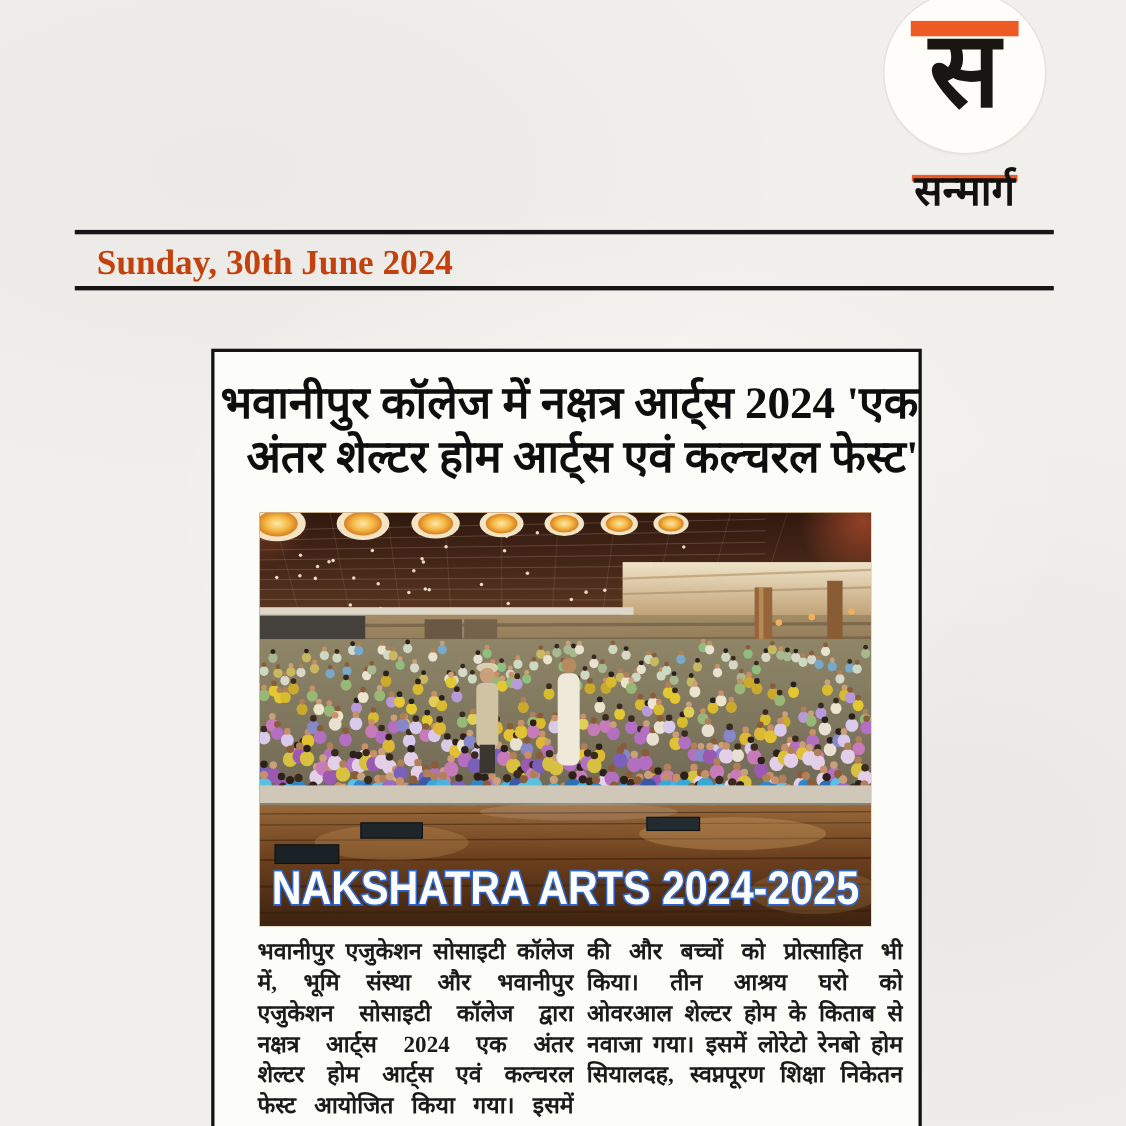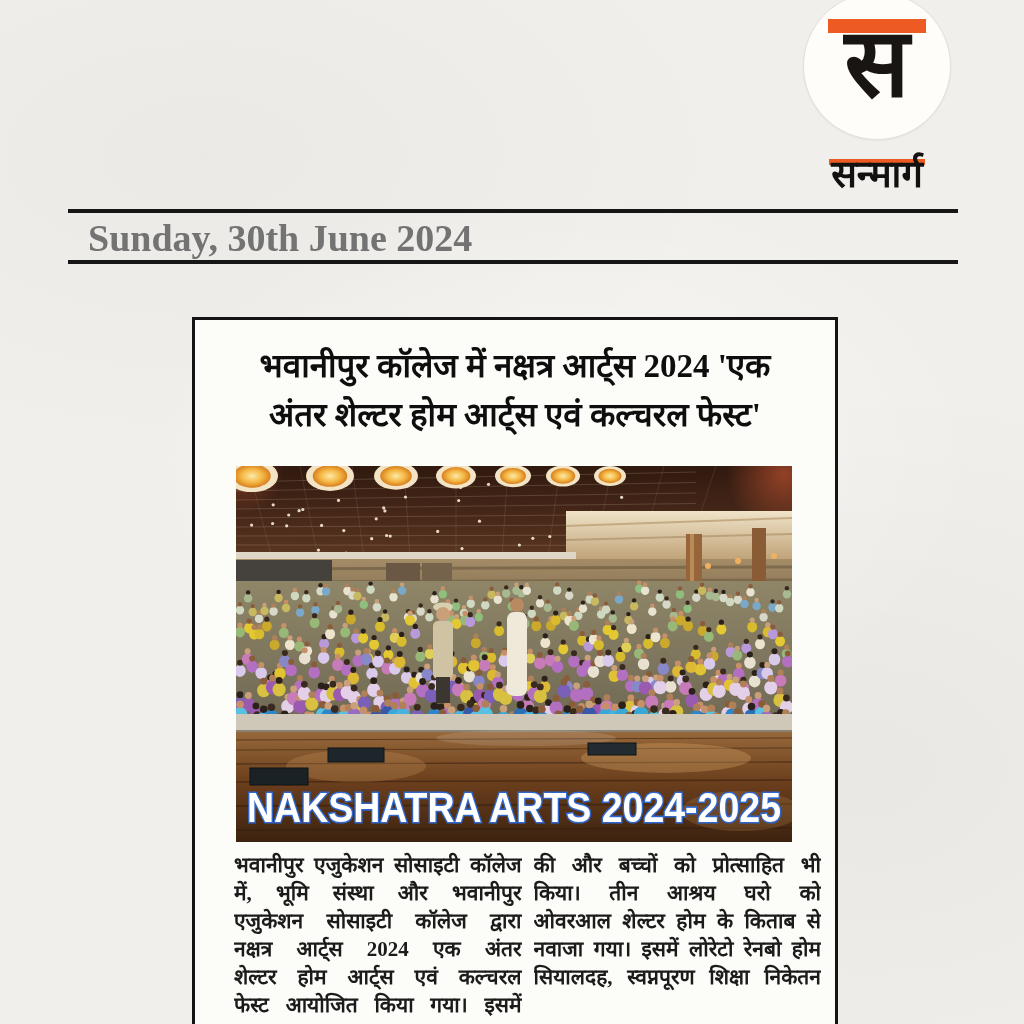--- a/index.html
+++ b/index.html
@@ -43,7 +43,7 @@
   .date-text{
     position:absolute;left:88px;top:219px;
     font-family:"Liberation Serif", serif;font-weight:bold;
-    font-size:38px;line-height:38px;color:#737373;
+    font-size:32px;line-height:38px;color:#c2410c;
   }
   
   .card{

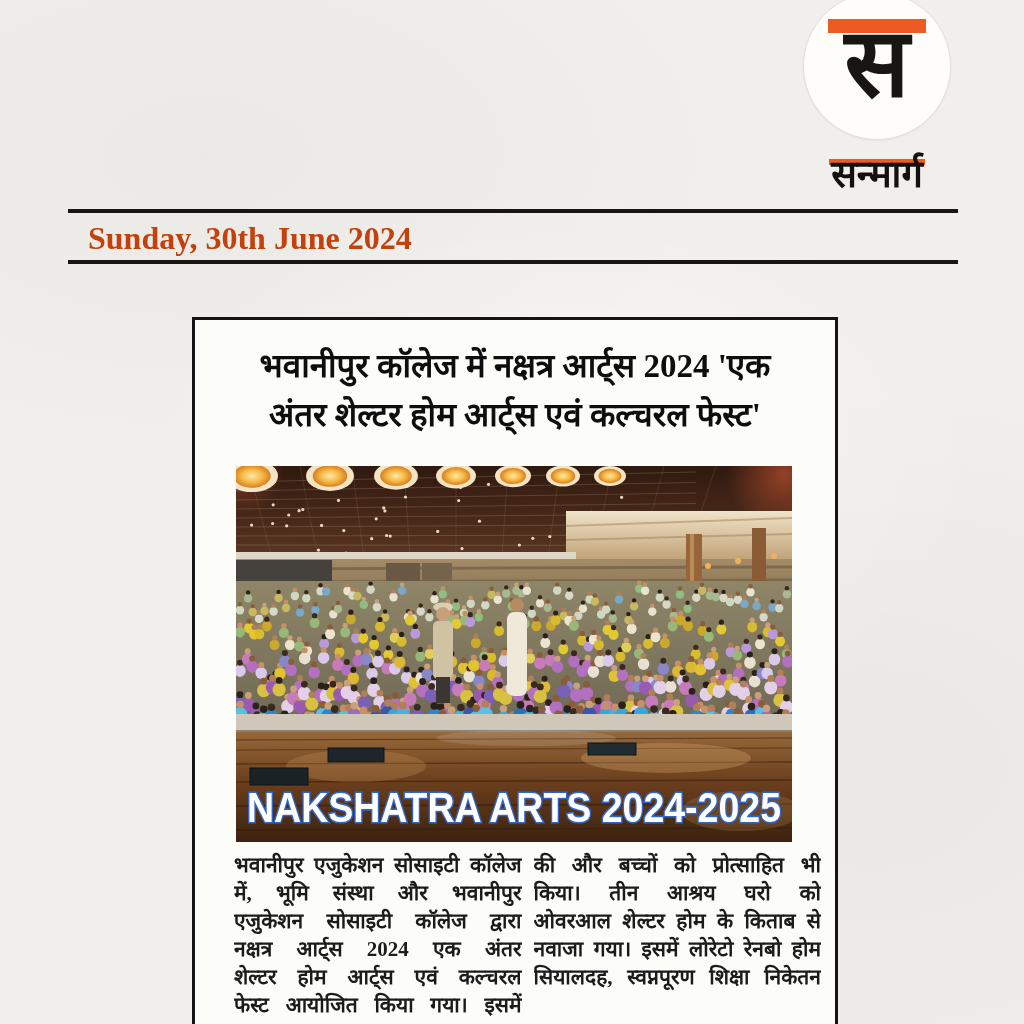--- a/index.html
+++ b/index.html
@@ -51,8 +51,8 @@
     background:#fcfcf9;border:3px solid #141414;
   }
   .headline{
-    padding-top:22px;text-align:center;font-weight:700;color:#0e0e0e;
-    font-size:33px;line-height:49px;
+    padding-top:22px;text-align:right;font-weight:700;color:#0e0e0e;
+    font-size:41px;line-height:49px;
     font-family:"Liberation Serif", serif;
   }
   .photo{

